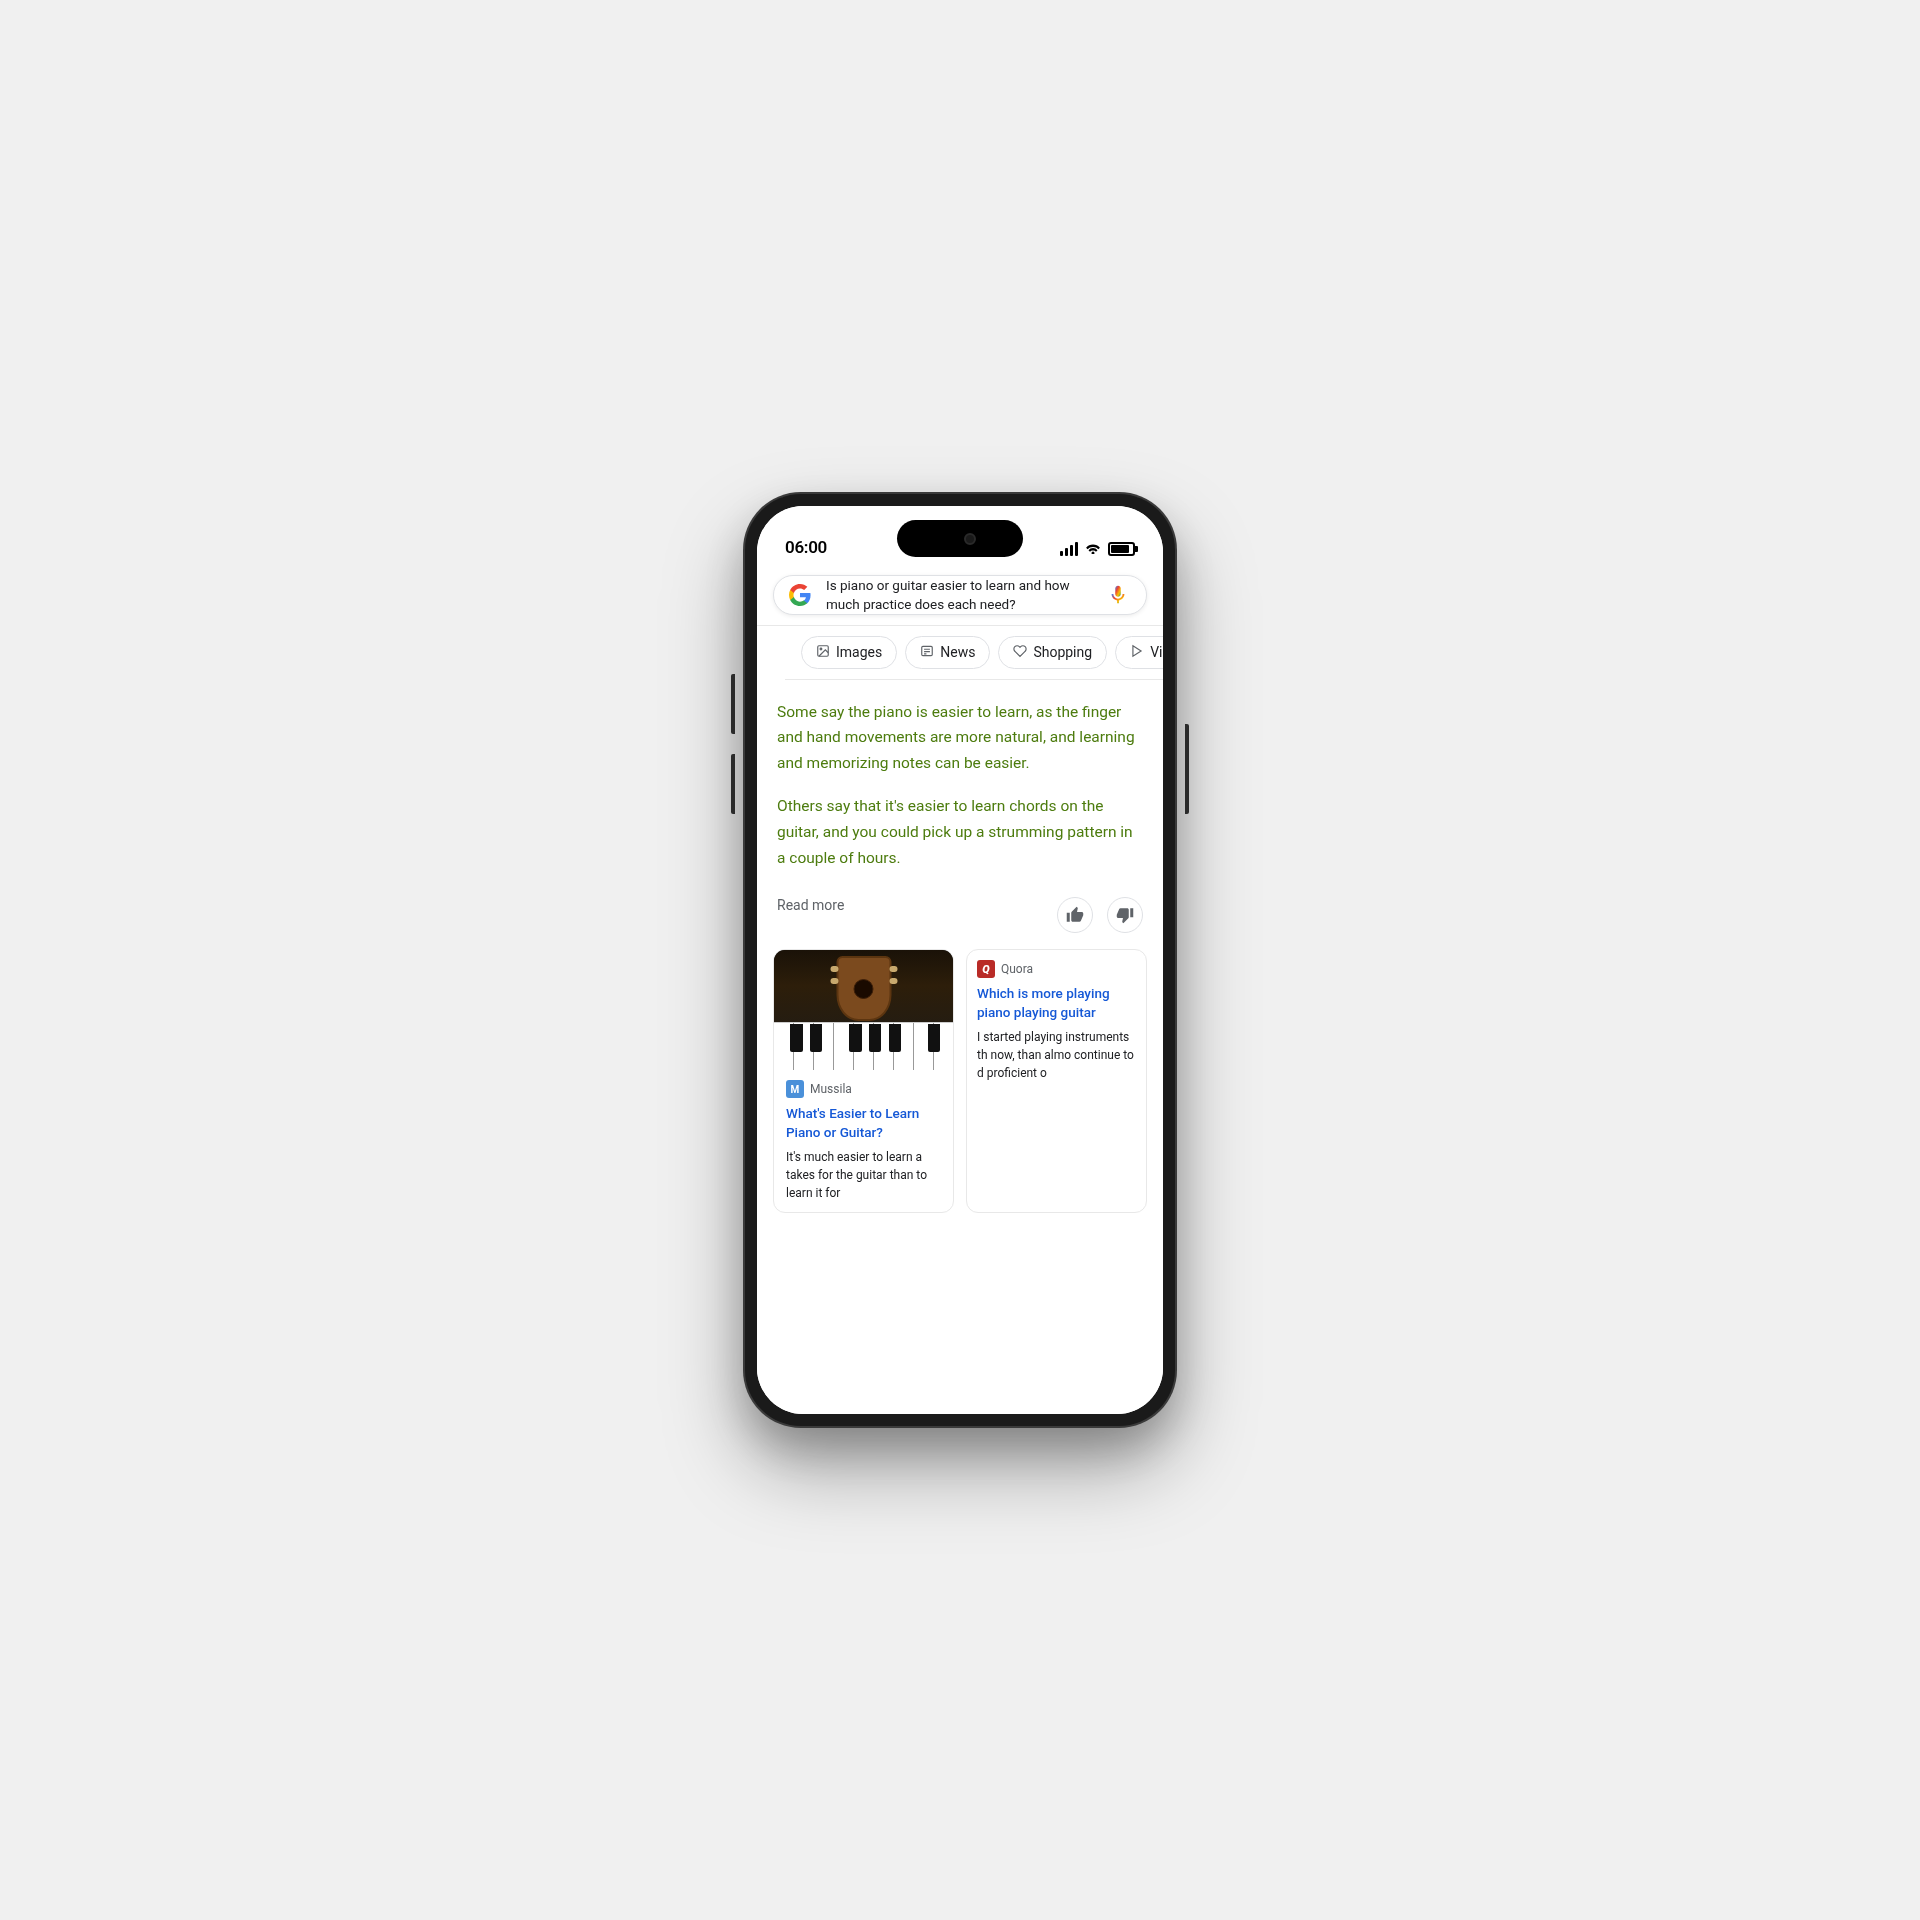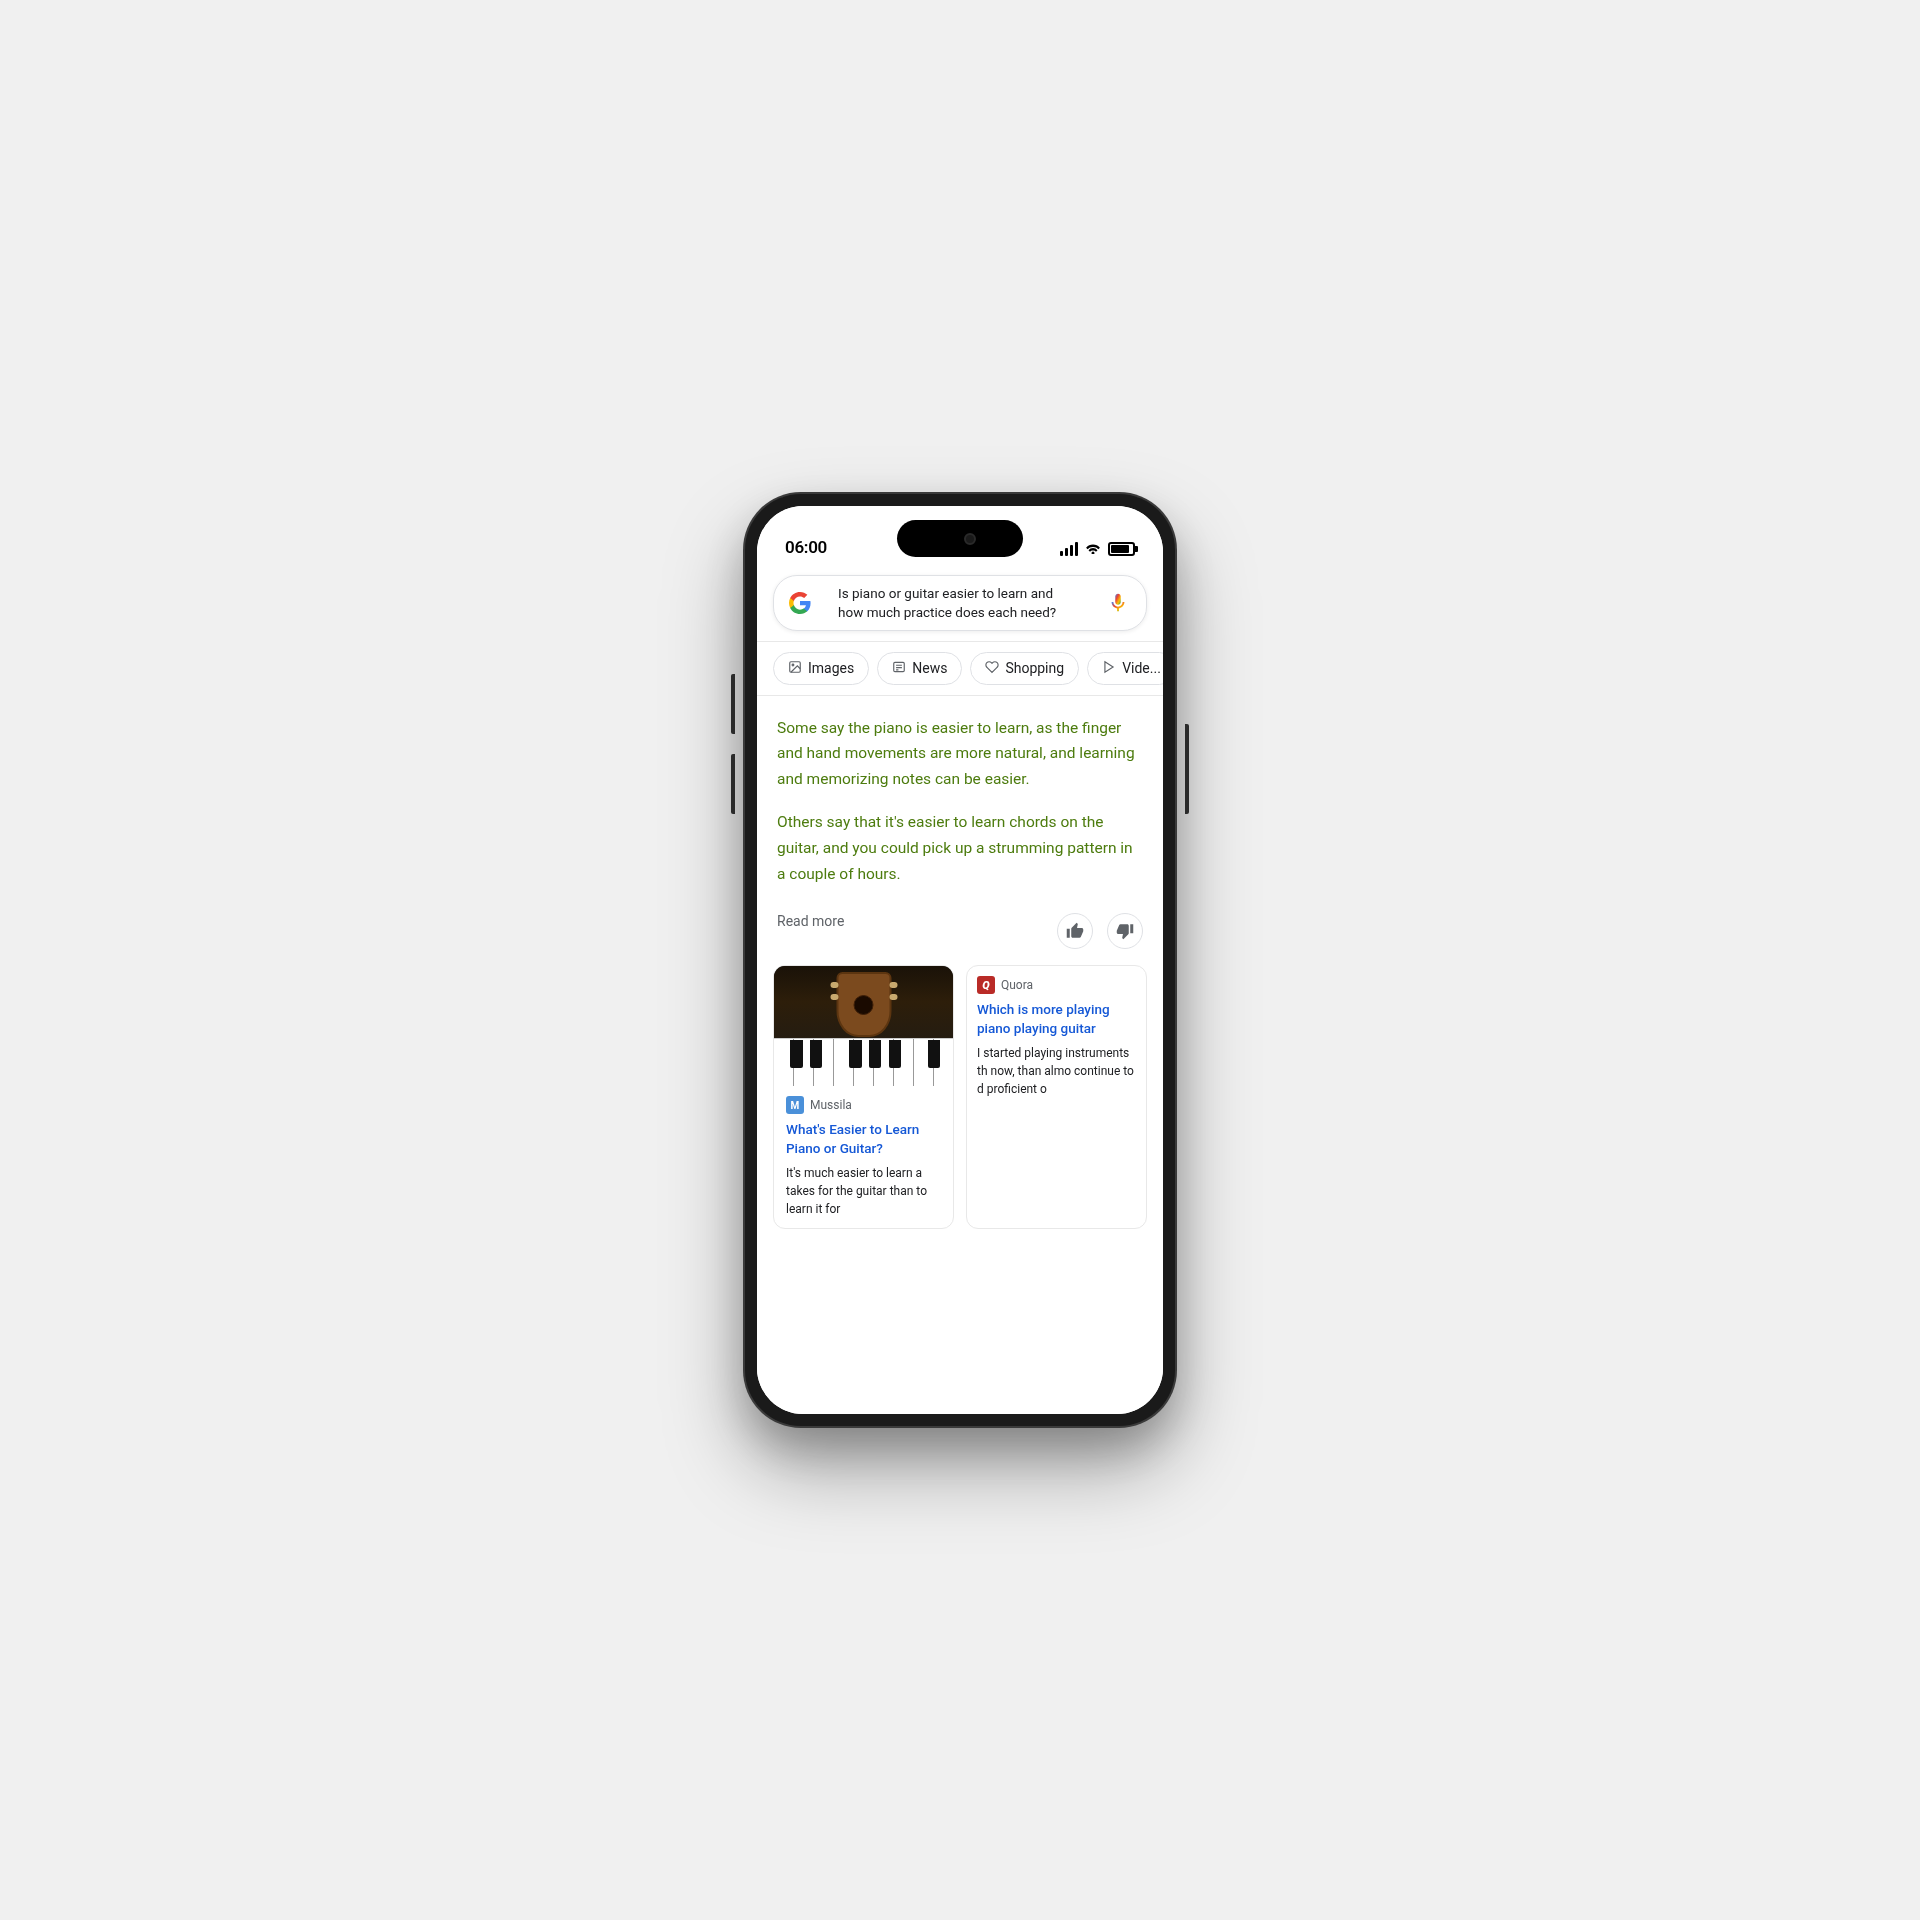--- a/index.html
+++ b/index.html
@@ -167,8 +167,8 @@
       background: #fff;
       border: 1px solid #dfe1e5;
       border-radius: 24px;
-      padding: 8px 14px;
-      gap: 26px;
+      padding: 0 14px;
+      gap: 14px;
       box-shadow: 0 1px 4px rgba(0,0,0,0.08);
     }
 

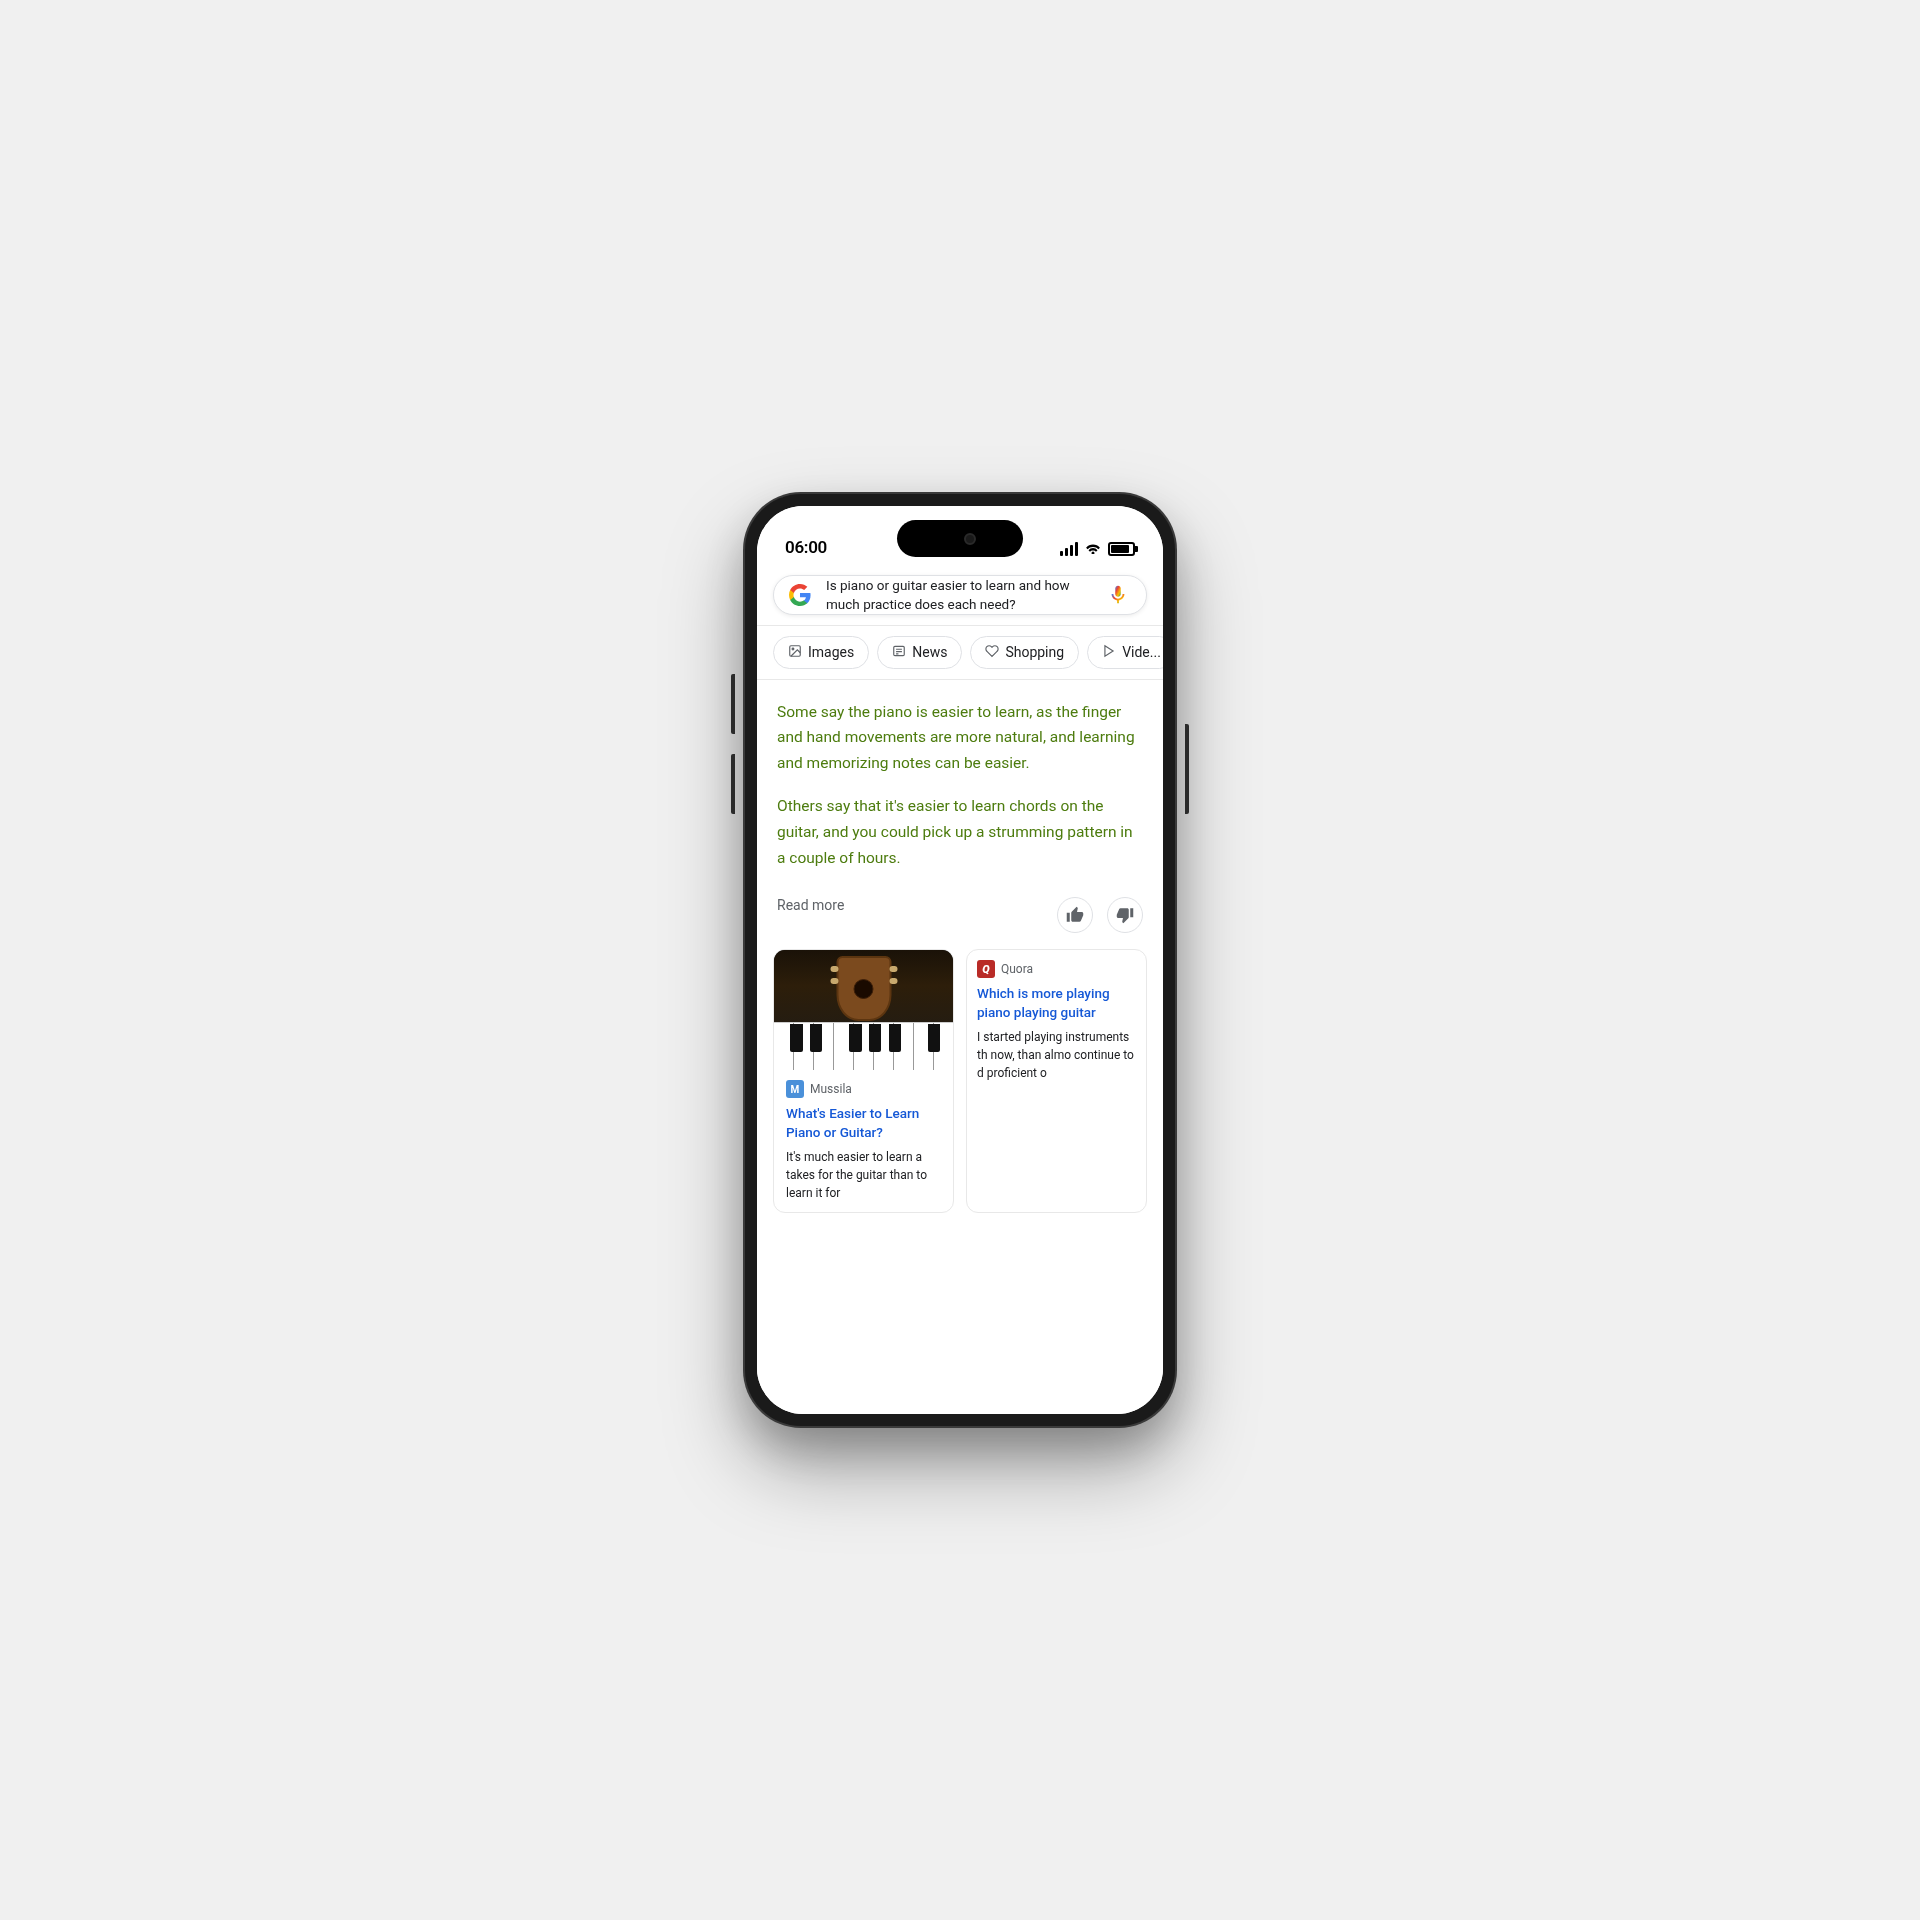--- a/index.html
+++ b/index.html
@@ -207,6 +207,7 @@
       overflow: hidden;
       border-bottom: 1px solid #e8e8e8;
       background: #fff;
+      margin-left: 28px;
     }
 
     .filter-tab {

